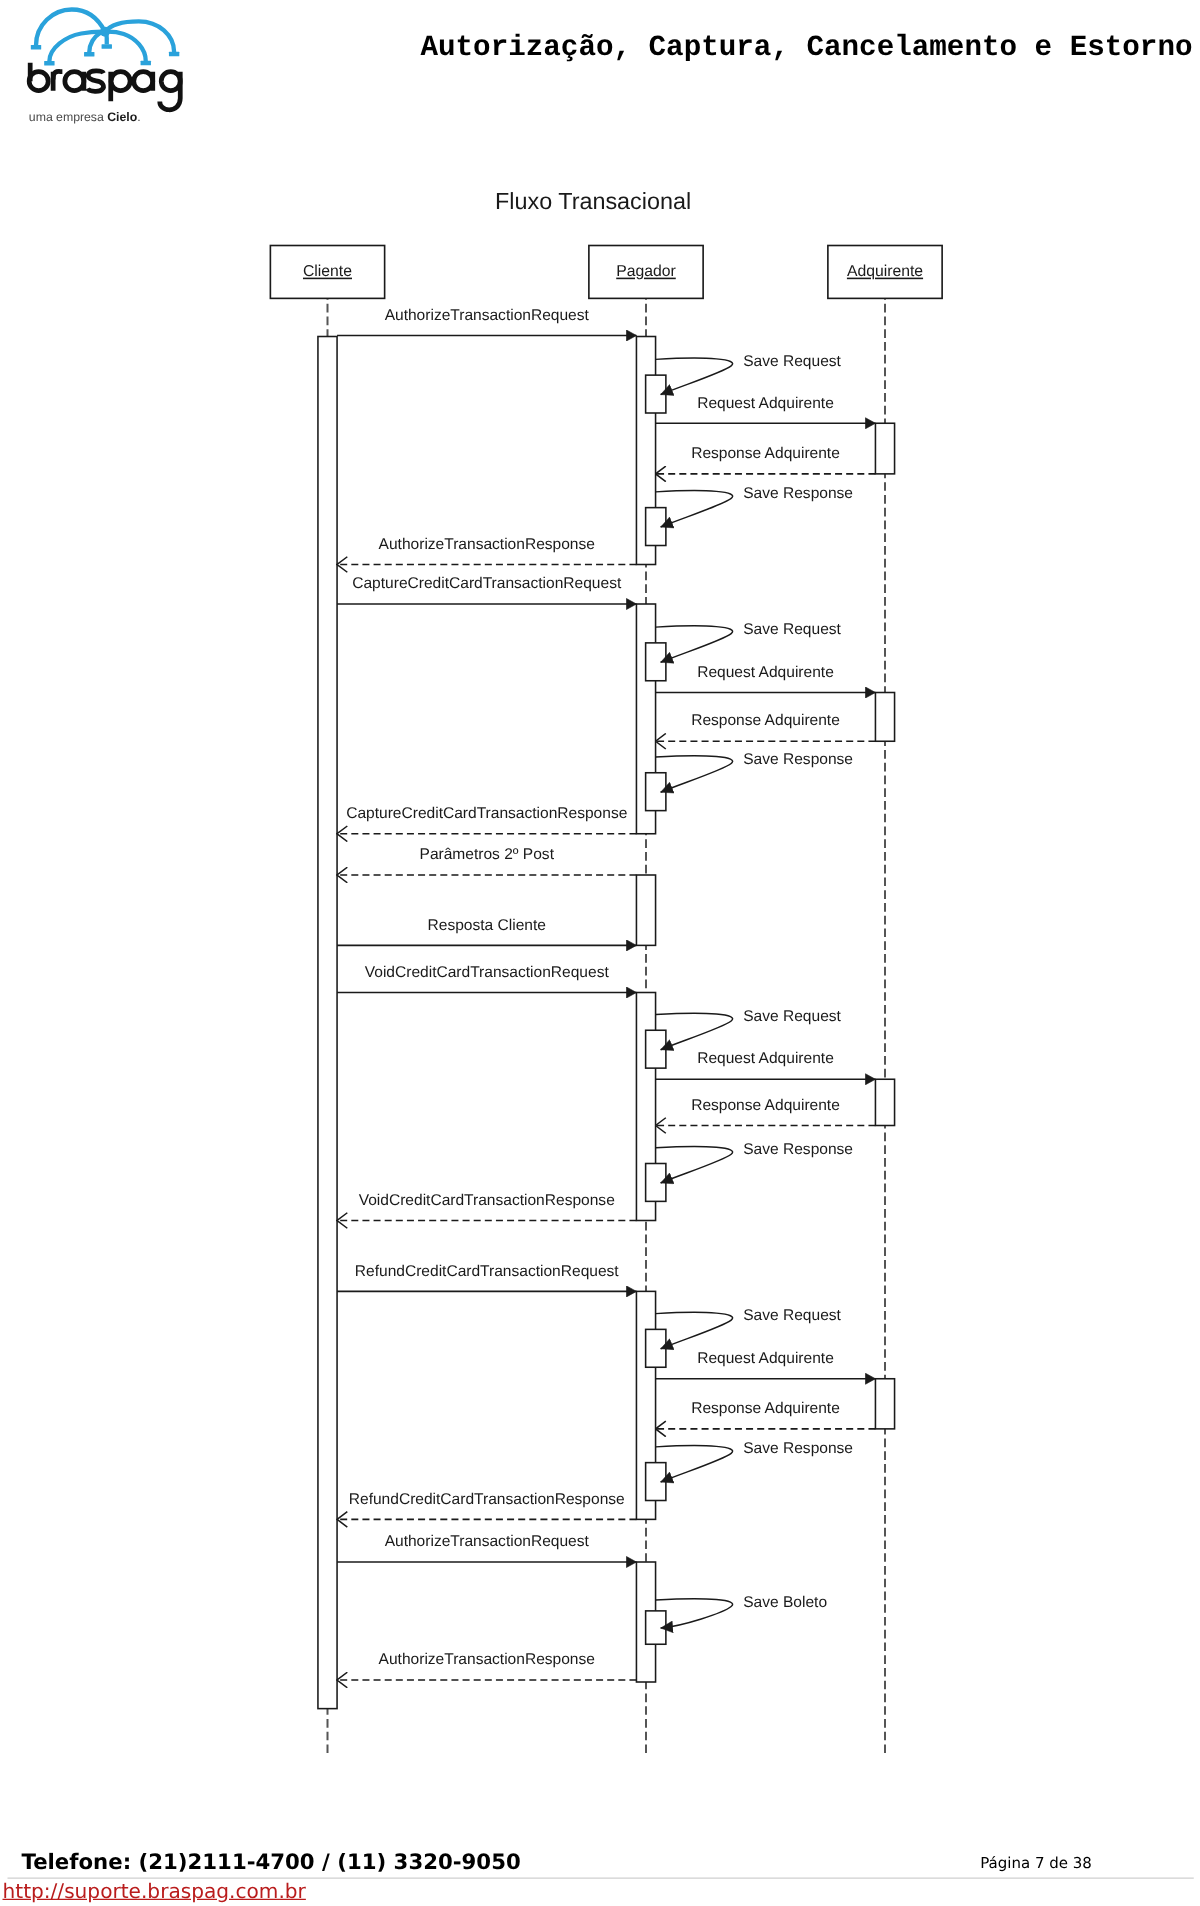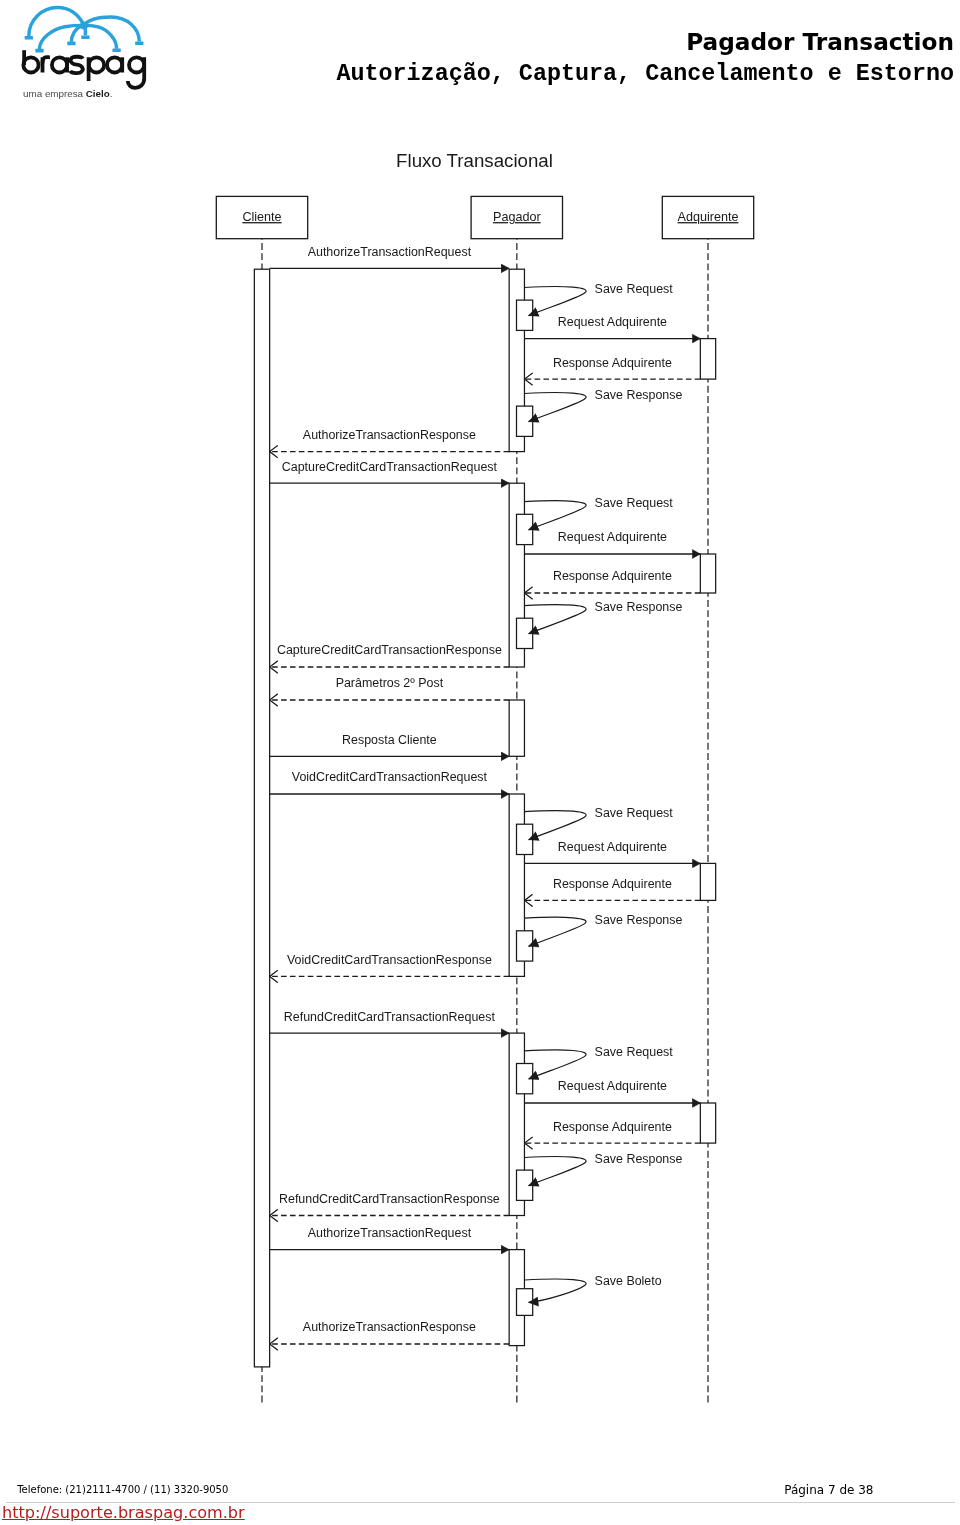--- a/index.html
+++ b/index.html
@@ -71,7 +71,6 @@
   </div>
 
   <div id="hdr-title">
-    <div class="l1">Pagador Transaction</div>
     <div class="l2">Autorização, Captura, Cancelamento e Estorno</div>
   </div>
 

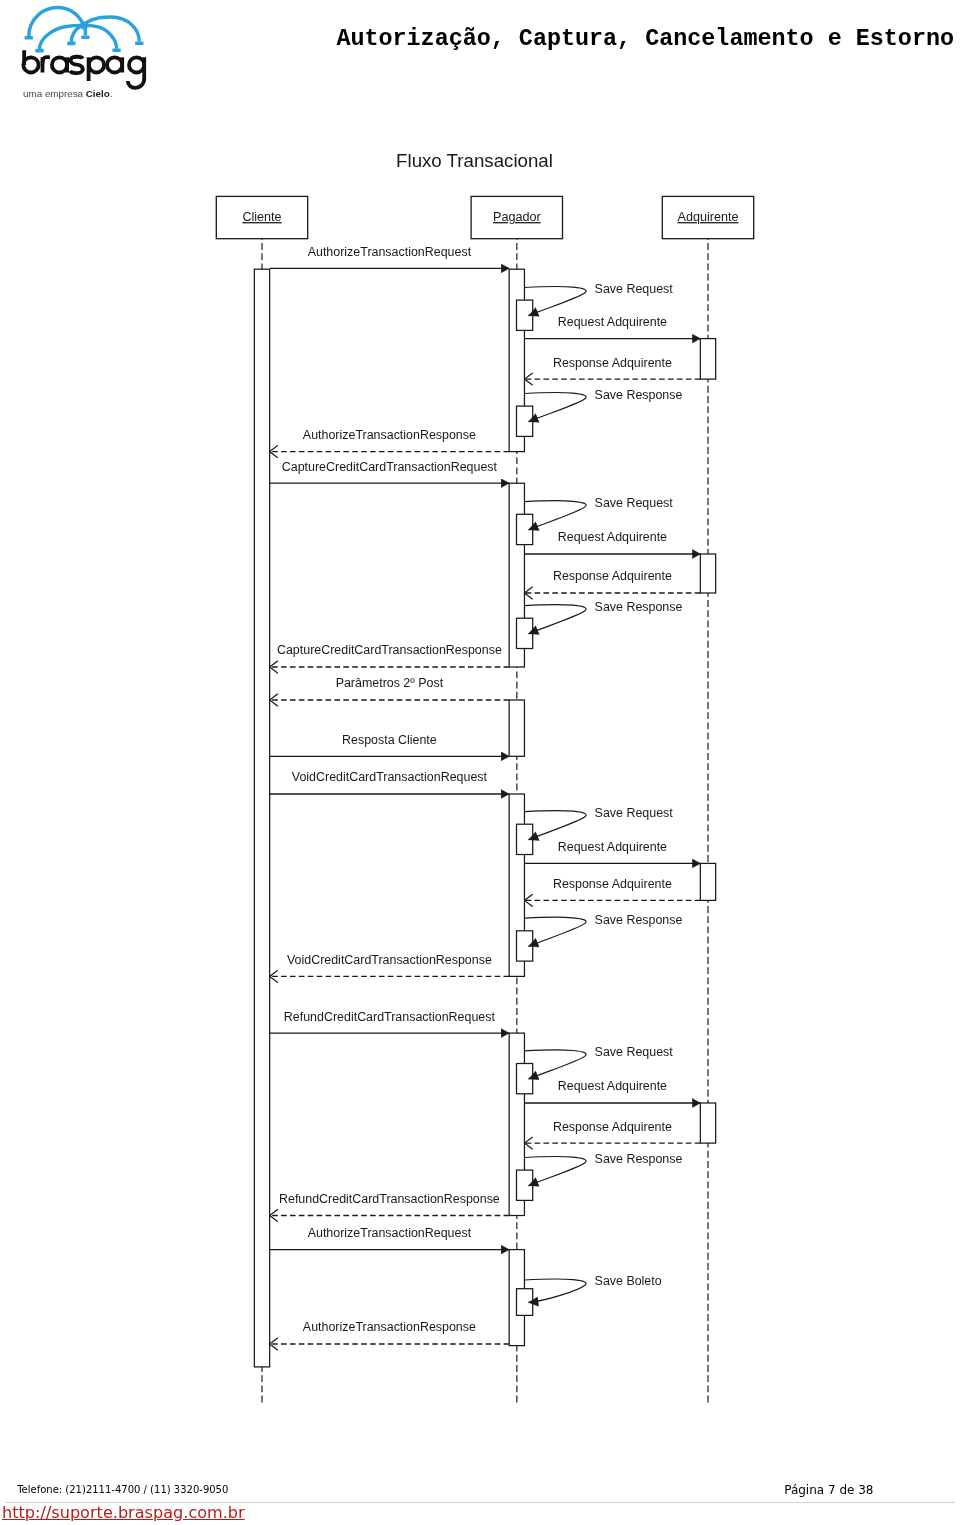--- a/index.html
+++ b/index.html
@@ -23,7 +23,7 @@
   
   #footer{position:absolute;left:0;top:1462px;width:960px;height:63px;font-family:"DejaVu Sans",sans-serif;}
   #footer .rule{position:absolute;left:6px;top:39.5px;width:949px;height:1px;background:#cfcfcf;}
-  #footer .phone{position:absolute;left:17.2px;top:17.5px;font-size:10px;line-height:20px;color:#000;white-space:nowrap;}
+  #footer .phone{position:absolute;left:17.2px;top:17.5px;font-size:17px;line-height:20px;color:#000;white-space:nowrap;font-weight:bold;}
   #footer .pagenum{position:absolute;right:86.5px;top:17.5px;font-size:12px;line-height:20px;color:#000;white-space:nowrap;}
   #footer .url{position:absolute;left:2px;top:40.5px;font-size:16.1px;line-height:20px;color:#b91c1c;white-space:nowrap;}
 </style>

